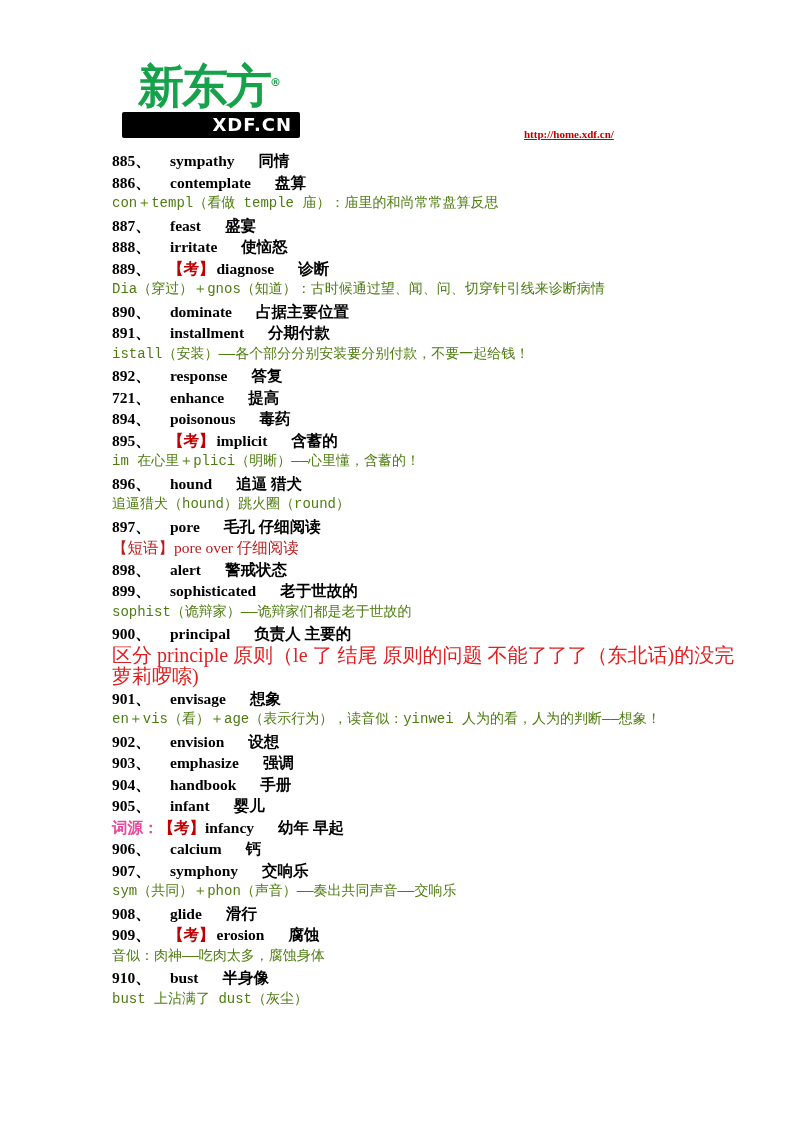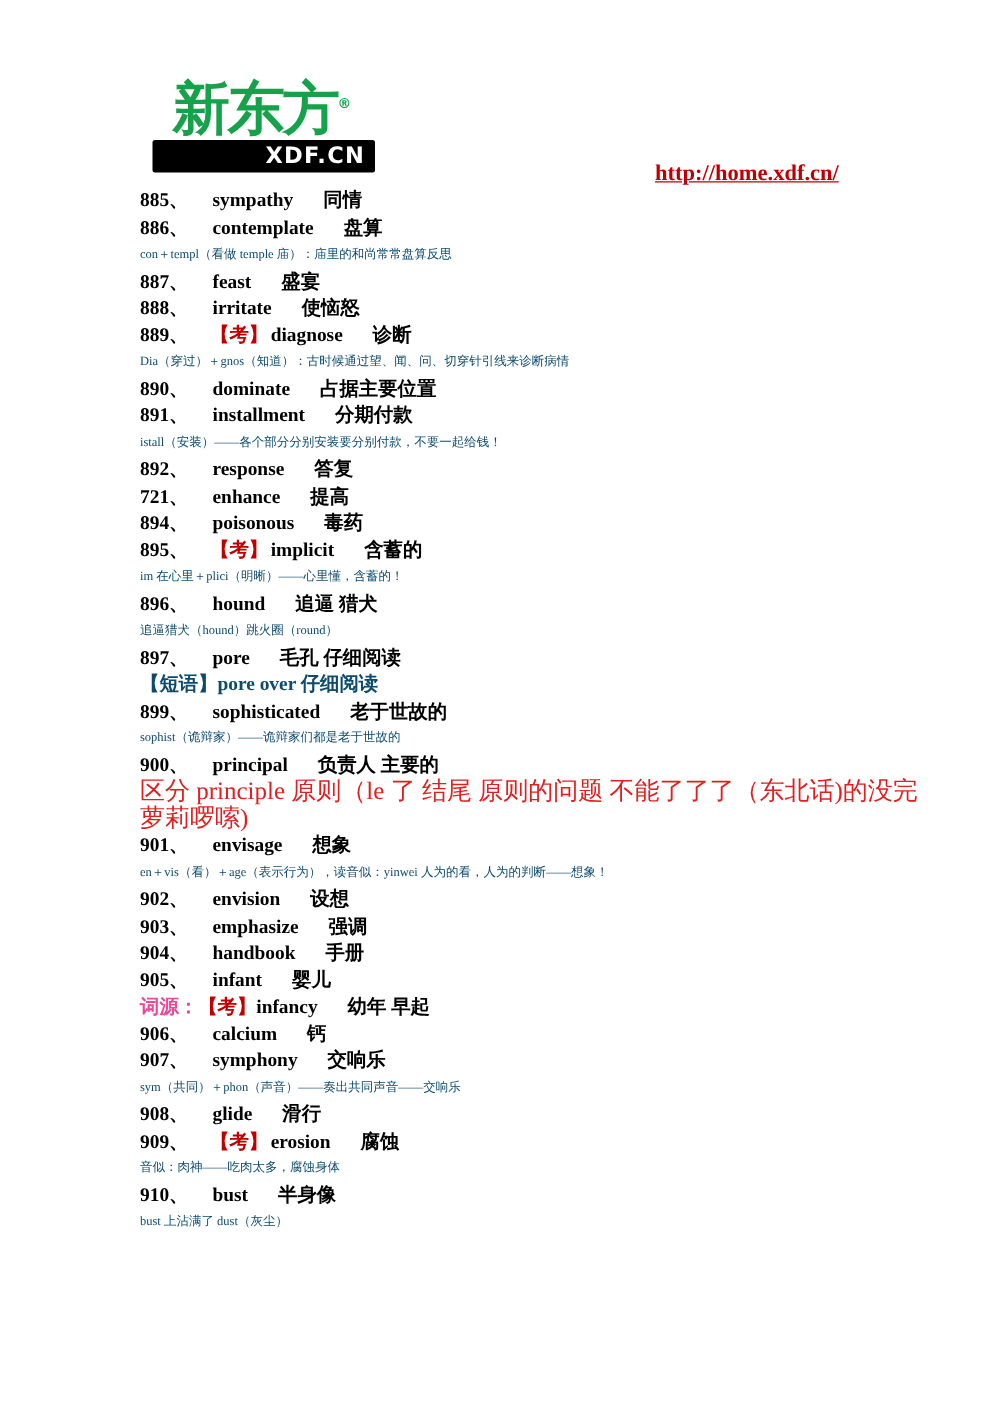--- a/index.html
+++ b/index.html
@@ -74,7 +74,7 @@
     top: 88px;
     font-family: "Liberation Serif", serif;
     font-weight: bold;
-    font-size: 18px;
+    font-size: 11px;
     color: #c00000;
     text-decoration: underline;
     white-space: nowrap;

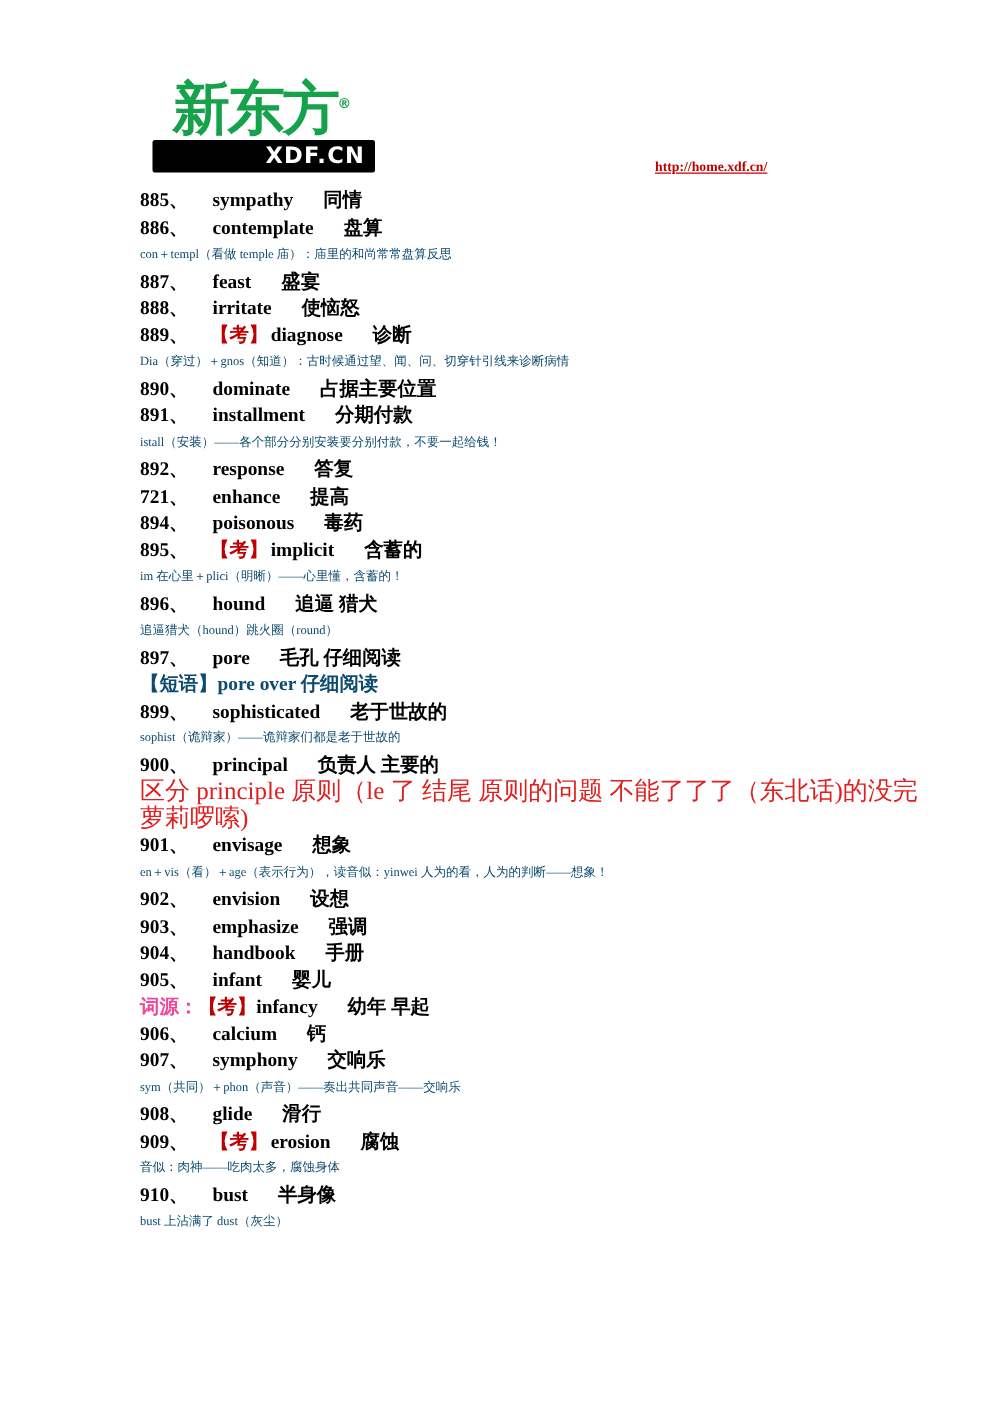--- a/index.html
+++ b/index.html
@@ -109,11 +109,12 @@
     font-weight: bold;
   }
   .note {
-    font-size: 10px;
-    color: #0c4a6e;
+    font-size: 14px;
+    color: #4d7c0f;
     font-weight: normal;
     white-space: normal;
     line-height: 21.5px;
+    font-family: Liberation Mono, monospace;
   }
   .note-red {
     font-size: 20px;

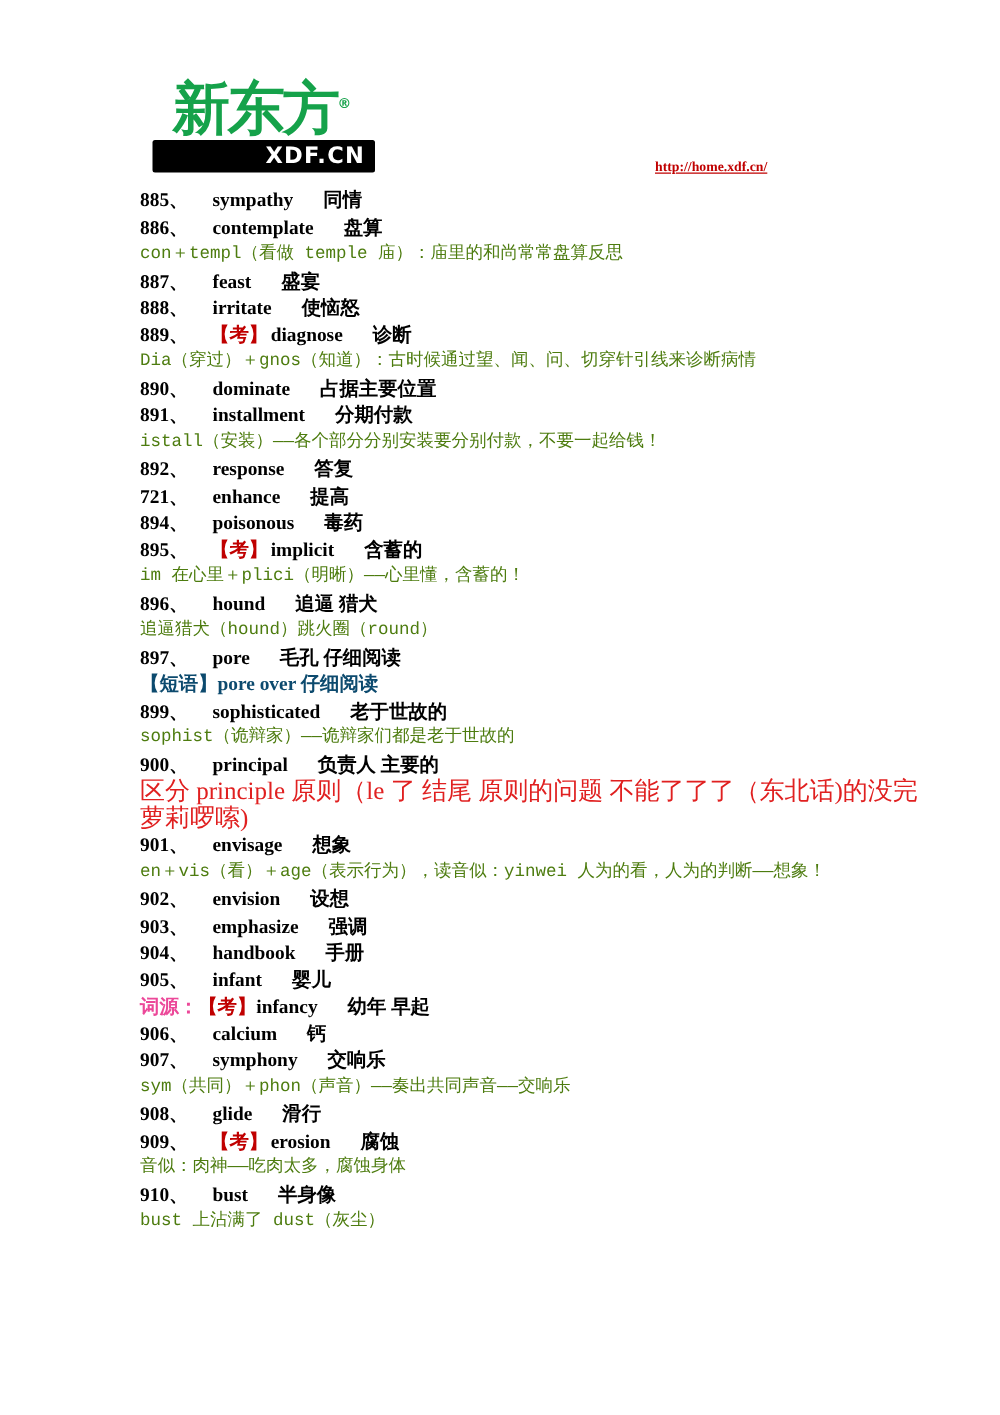--- a/index.html
+++ b/index.html
@@ -124,9 +124,9 @@
     line-height: 21.5px;
   }
   .phrase {
-    font-weight: bold;
+    font-weight: normal;
     font-size: 15.5px;
-    color: #0c4a6e;
+    color: #b91c1c;
     white-space: nowrap;
   }
   .src-label {

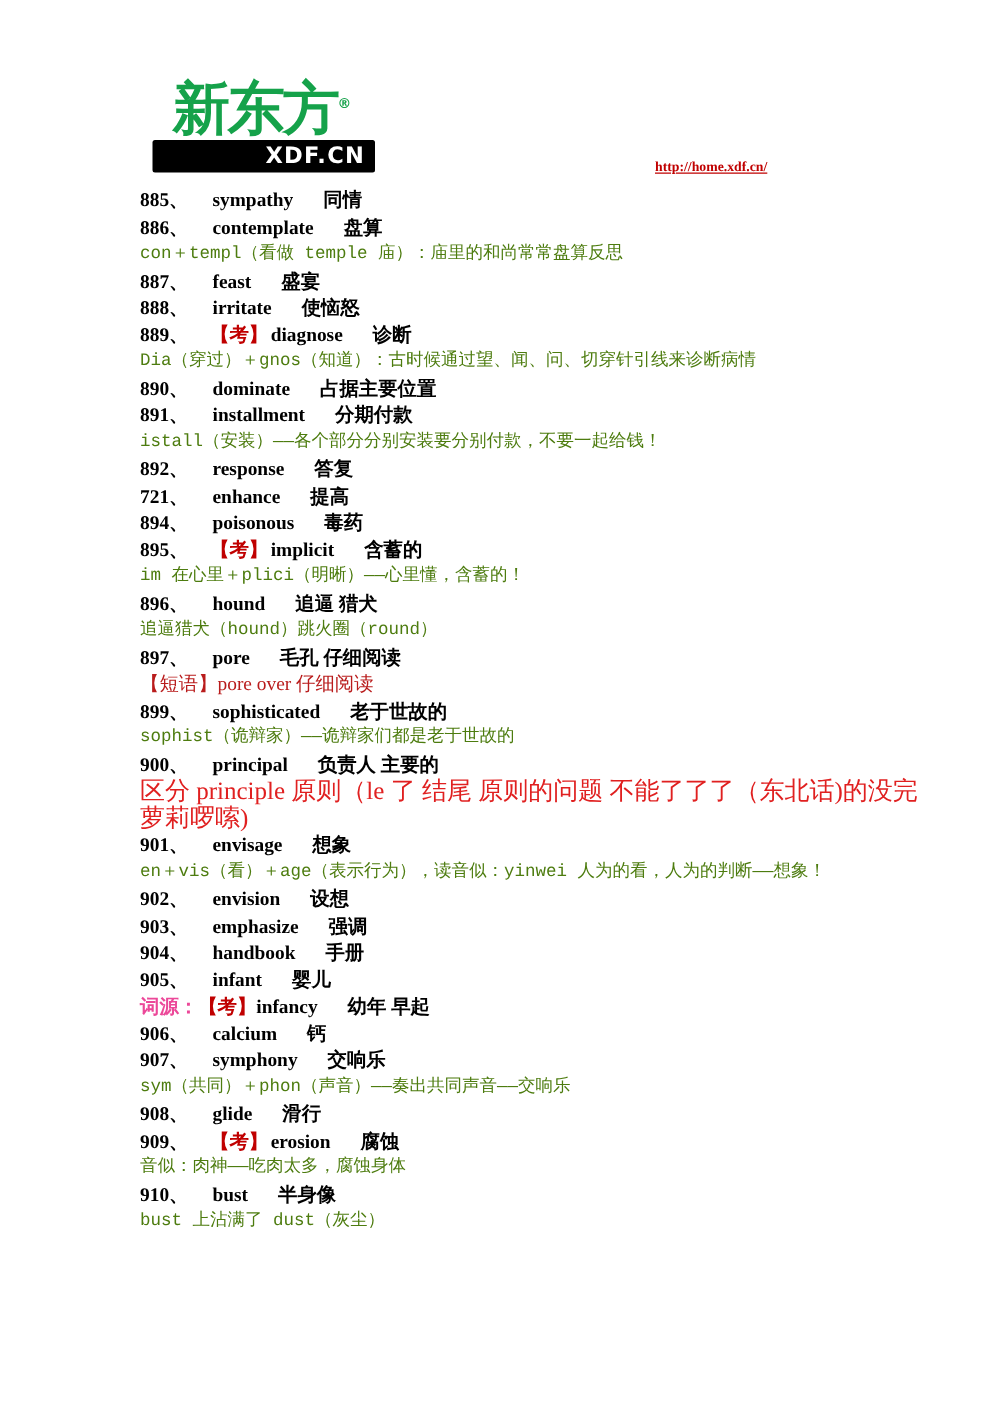--- a/index.html
+++ b/index.html
@@ -170,6 +170,7 @@
       <div class="row note">追逼猎犬（hound）跳火圈（round）</div>
       <div class="row entry"><span class="num">897、</span><span class="word">pore</span><span class="cn">毛孔 仔细阅读</span></div>
       <div class="row phrase">【短语】pore over 仔细阅读</div>
+      <div class="row entry"><span class="num">898、</span><span class="word">alert</span><span class="cn">警戒状态</span></div>
       <div class="row entry"><span class="num">899、</span><span class="word">sophisticated</span><span class="cn">老于世故的</span></div>
       <div class="row note">sophist（诡辩家）——诡辩家们都是老于世故的</div>
       <div class="row entry"><span class="num">900、</span><span class="word">principal</span><span class="cn">负责人 主要的</span></div>

